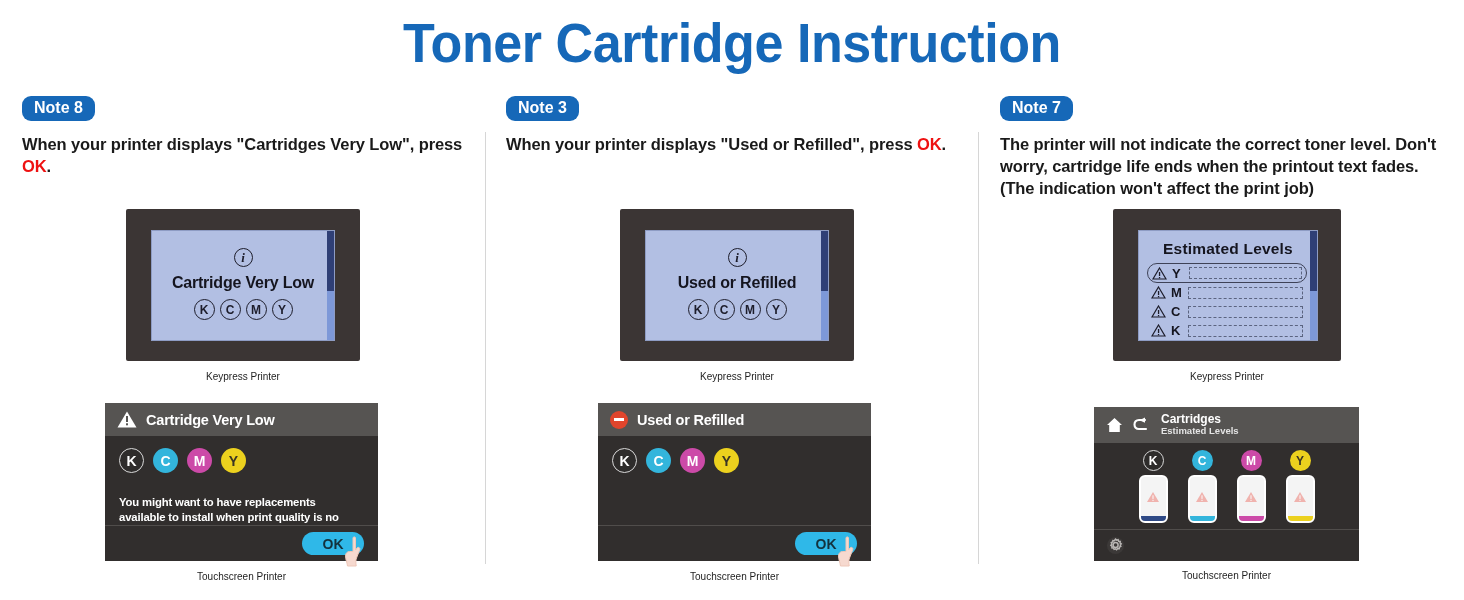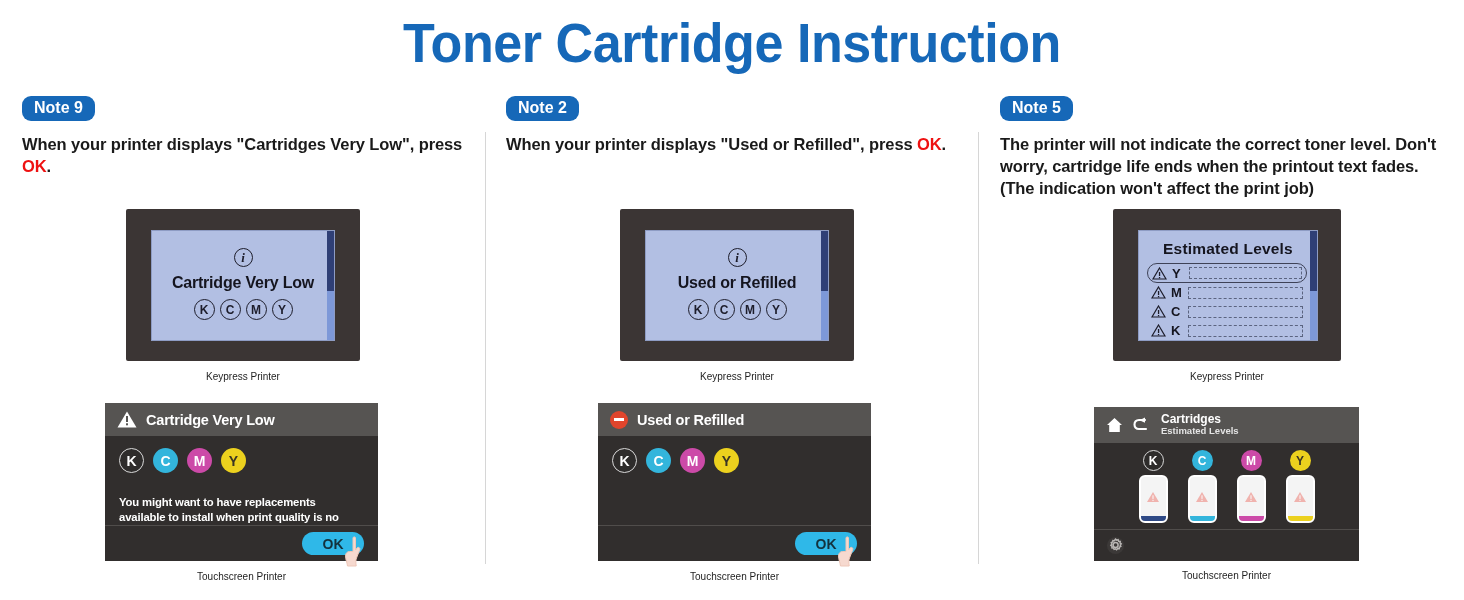--- a/index.html
+++ b/index.html
@@ -240,7 +240,7 @@
   <div class="divider d2"></div>
 
   <div class="col c1">
-    <div class="note-badge">Note 9</div>
+    <div class="note-badge">Note 8</div>
     <div class="note-text">
       <span>When your printer displays "Cartridges Very Low", press </span><span class="ok-red">OK</span><span>.</span>
     </div>

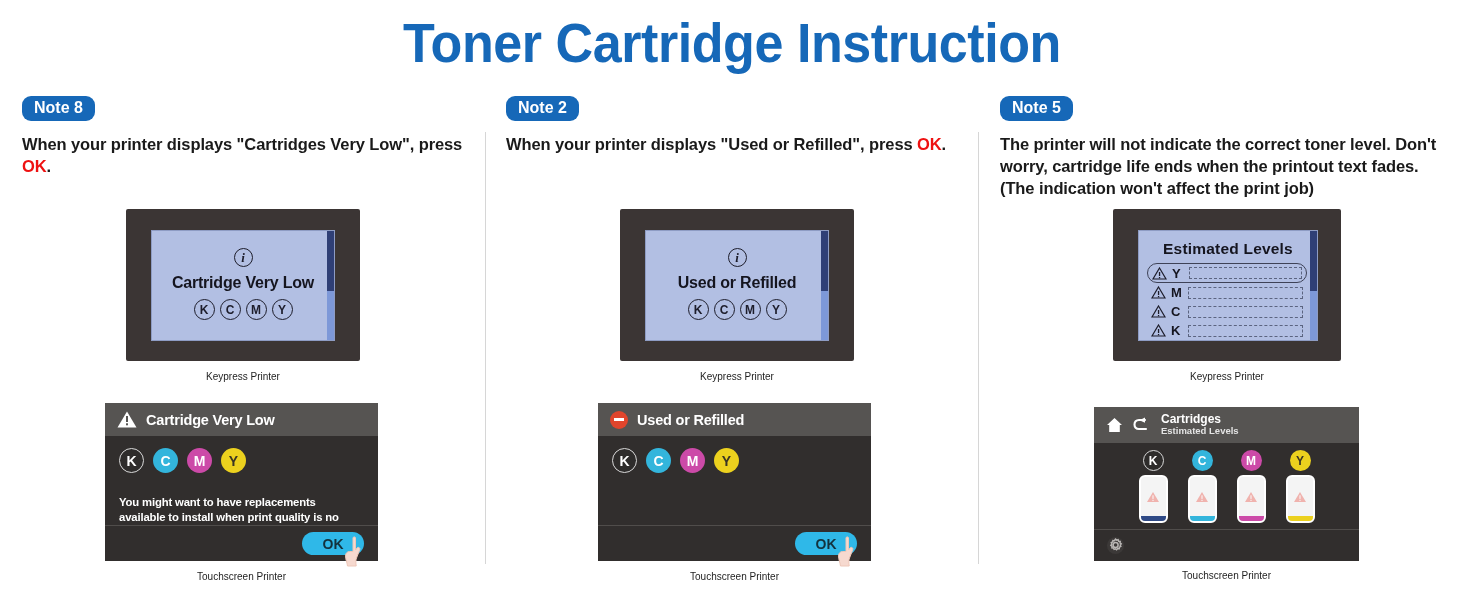--- a/index.html
+++ b/index.html
@@ -296,7 +296,7 @@
   </div>
 
   <div class="col c2">
-    <div class="note-badge">Note 2</div>
+    <div class="note-badge">Note 3</div>
     <div class="note-text">
       <span>When your printer displays "Used or Refilled", press </span><span class="ok-red">OK</span><span>.</span>
     </div>

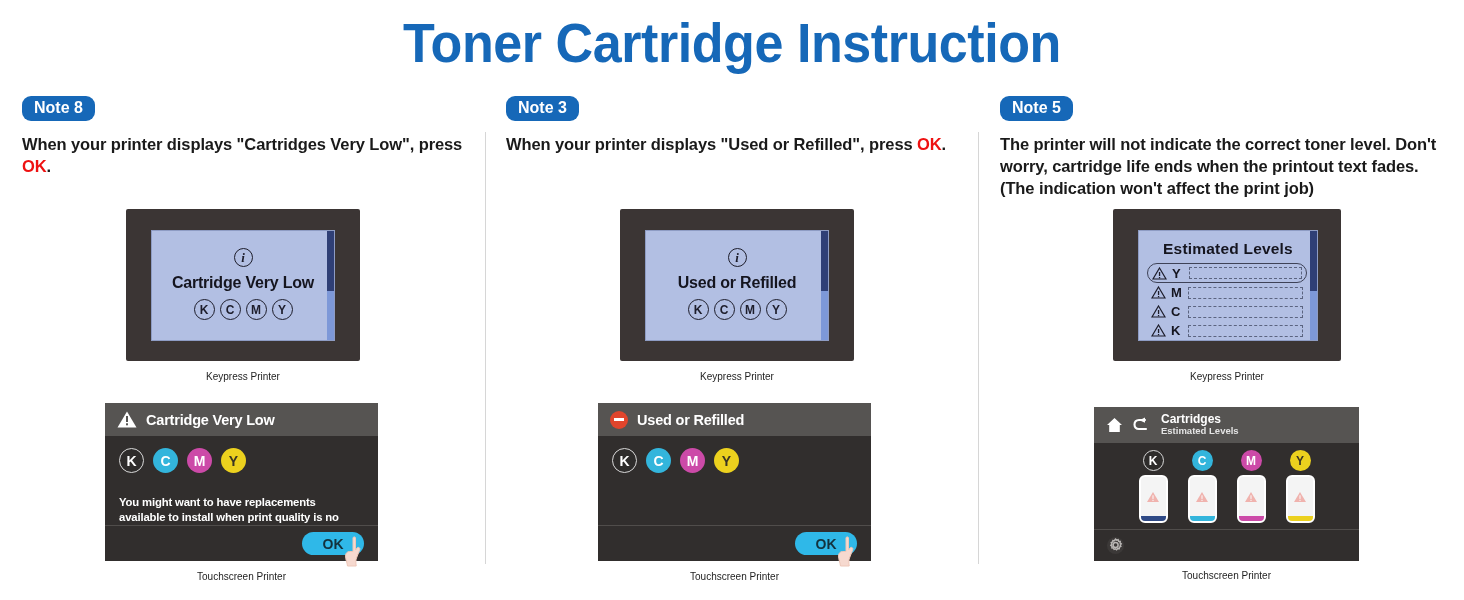--- a/index.html
+++ b/index.html
@@ -349,7 +349,7 @@
   </div>
 
   <div class="col c3">
-    <div class="note-badge">Note 5</div>
+    <div class="note-badge">Note 7</div>
     <div class="note-text">The printer will not indicate the correct toner level. Don't worry, cartridge life ends when the printout text fades. (The indication won't affect the print job)</div>
   </div>
 

